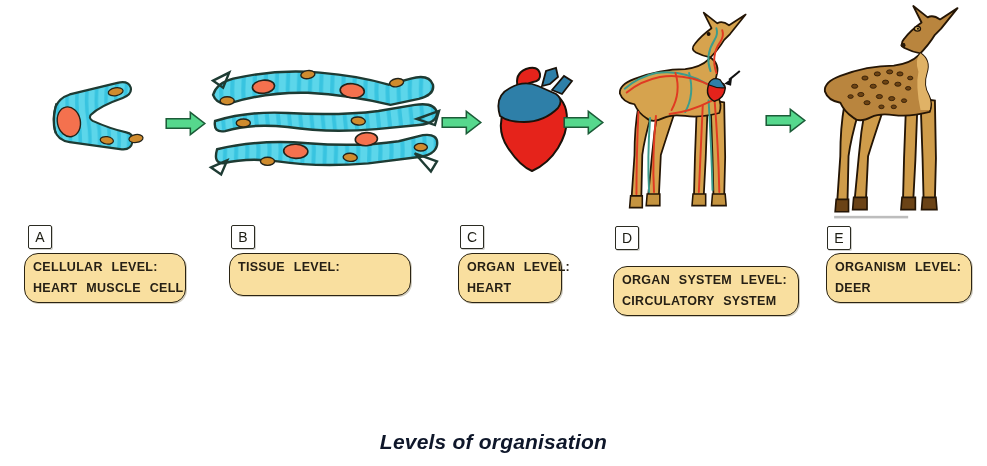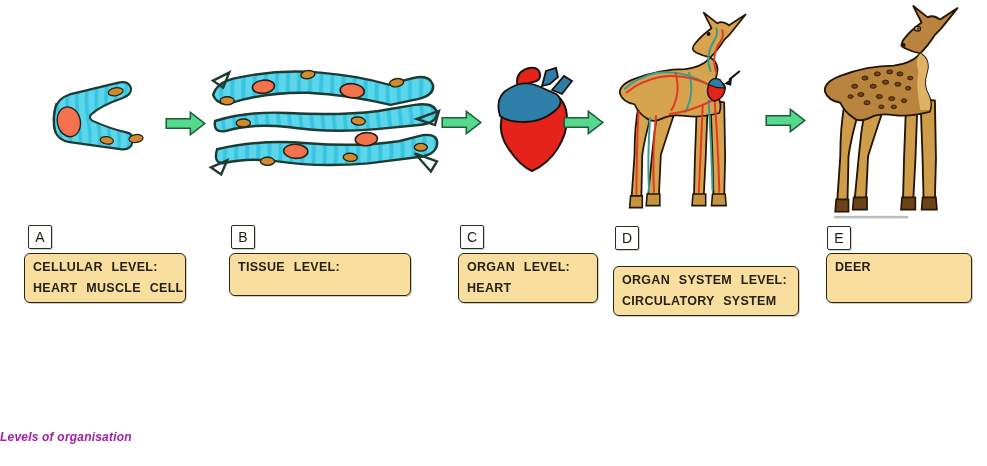--- a/index.html
+++ b/index.html
@@ -11,7 +11,7 @@
        background:var(--letter-box-bg);color:#1d1d14;font-size:14px;line-height:22px;
        text-align:center;border-radius:2px;box-shadow:1px 1px 0 rgba(120,120,110,.35);}
   .label-box{position:absolute;background:var(--label-box-bg);border:1.6px solid #2b2414;
-       border-radius:6px;box-sizing:border-box;padding:3px 8px;color:#262015;
+       border-radius:14px;box-sizing:border-box;padding:3px 8px;color:#262015;
        font-size:12.5px;font-weight:600;letter-spacing:.3px;word-spacing:5px;
        box-shadow:1px 1px 0 rgba(140,130,100,.4);}
   .label-box span{display:block;line-height:21px;white-space:nowrap;}

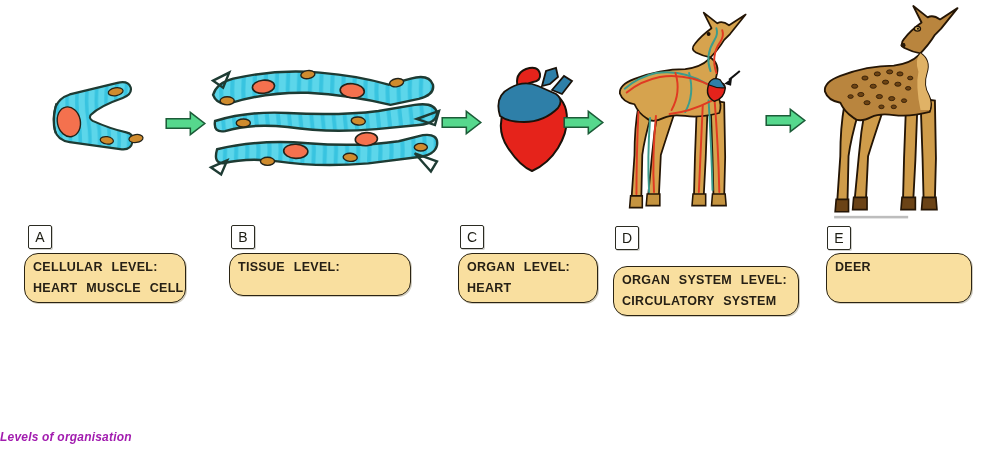--- a/index.html
+++ b/index.html
@@ -197,7 +197,7 @@
   <div class="label-box" style="left:229px;top:253px;width:182px;height:43px">
     <span>TISSUE LEVEL:</span>
   </div>
-  <div class="label-box" style="left:458px;top:253px;width:140px;height:50px">
+  <div class="label-box" style="left:458px;top:253px;width:104px;height:50px">
     <span>ORGAN LEVEL:</span>
     <span>HEART</span>
   </div>

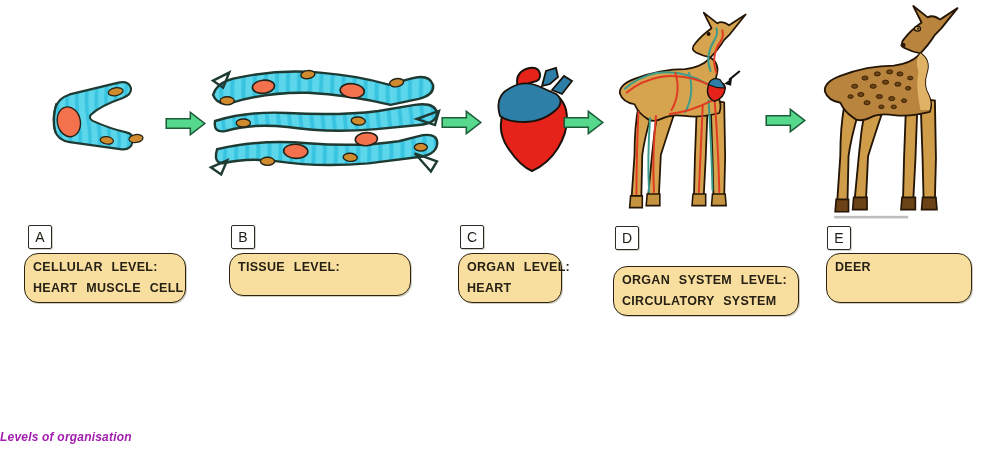--- a/index.html
+++ b/index.html
@@ -206,6 +206,7 @@
     <span>CIRCULATORY SYSTEM</span>
   </div>
   <div class="label-box" style="left:826px;top:253px;width:146px;height:50px">
+    <span>ORGANISM LEVEL:</span>
     <span>DEER</span>
   </div>
 

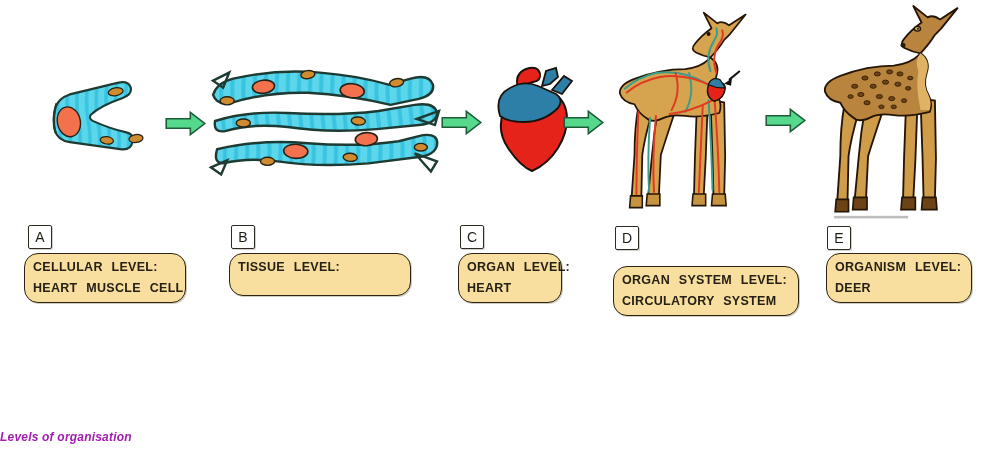--- a/index.html
+++ b/index.html
@@ -15,8 +15,8 @@
        font-size:12.5px;font-weight:600;letter-spacing:.3px;word-spacing:5px;
        box-shadow:1px 1px 0 rgba(140,130,100,.4);}
   .label-box span{display:block;line-height:21px;white-space:nowrap;}
-  #caption{position:absolute;left:0;top:430px;width:100%;
-       font-size:12px;font-weight:bold;font-style:italic;color:#a21caf;letter-spacing:.2px;}
+  #caption{position:absolute;left:0;top:430px;width:100%;text-align:center;
+       font-size:21px;font-weight:bold;font-style:italic;color:#0f172a;letter-spacing:.2px;}
   .af{fill:var(--arrow-green);stroke:#1c5c38;stroke-width:1.6;}
   .cfill{fill:var(--cell-cyan);}
   .cline{fill:none;stroke:#1e3b33;stroke-width:2.4;}

